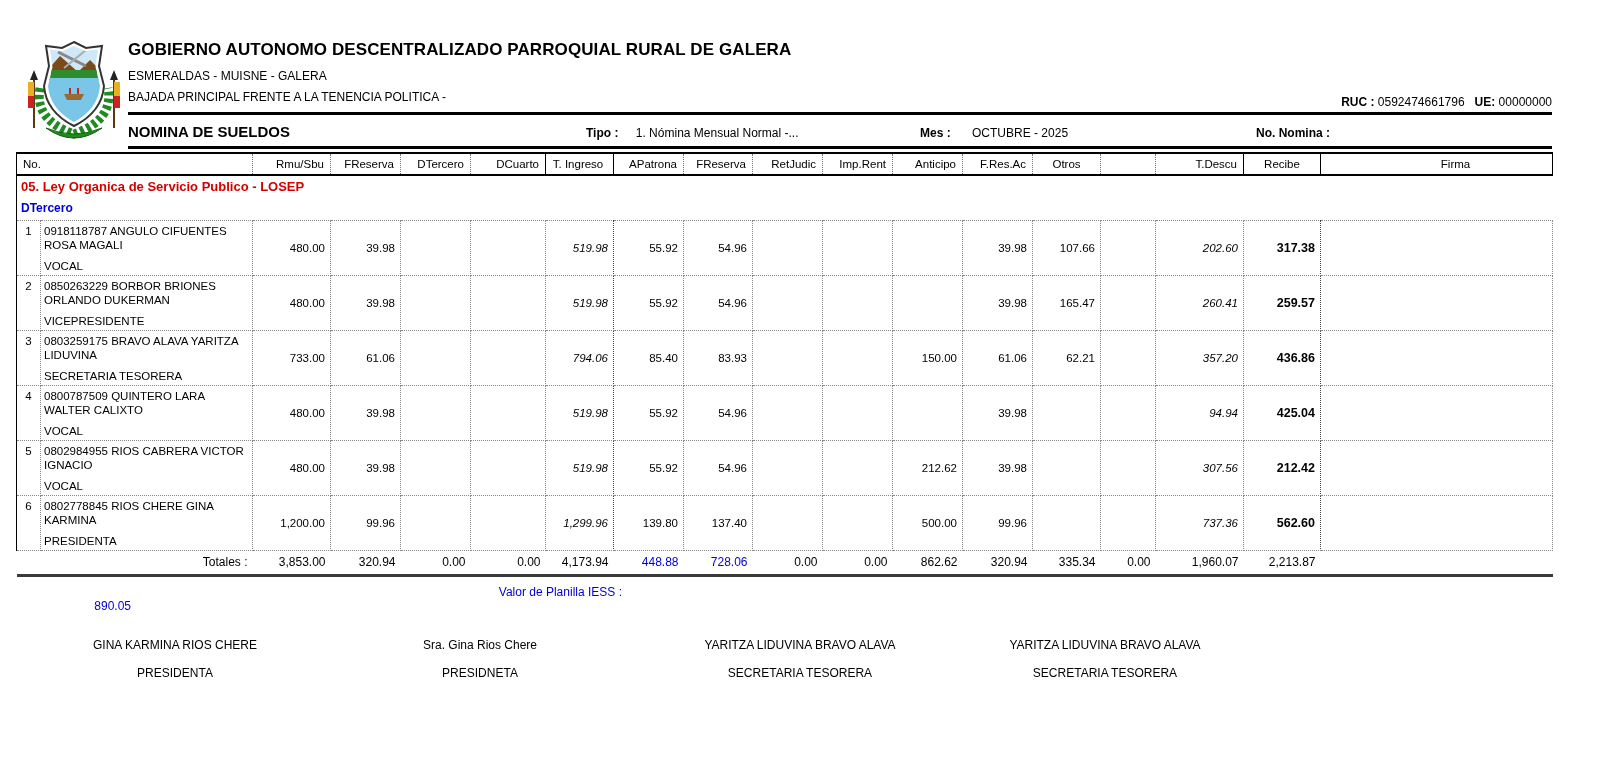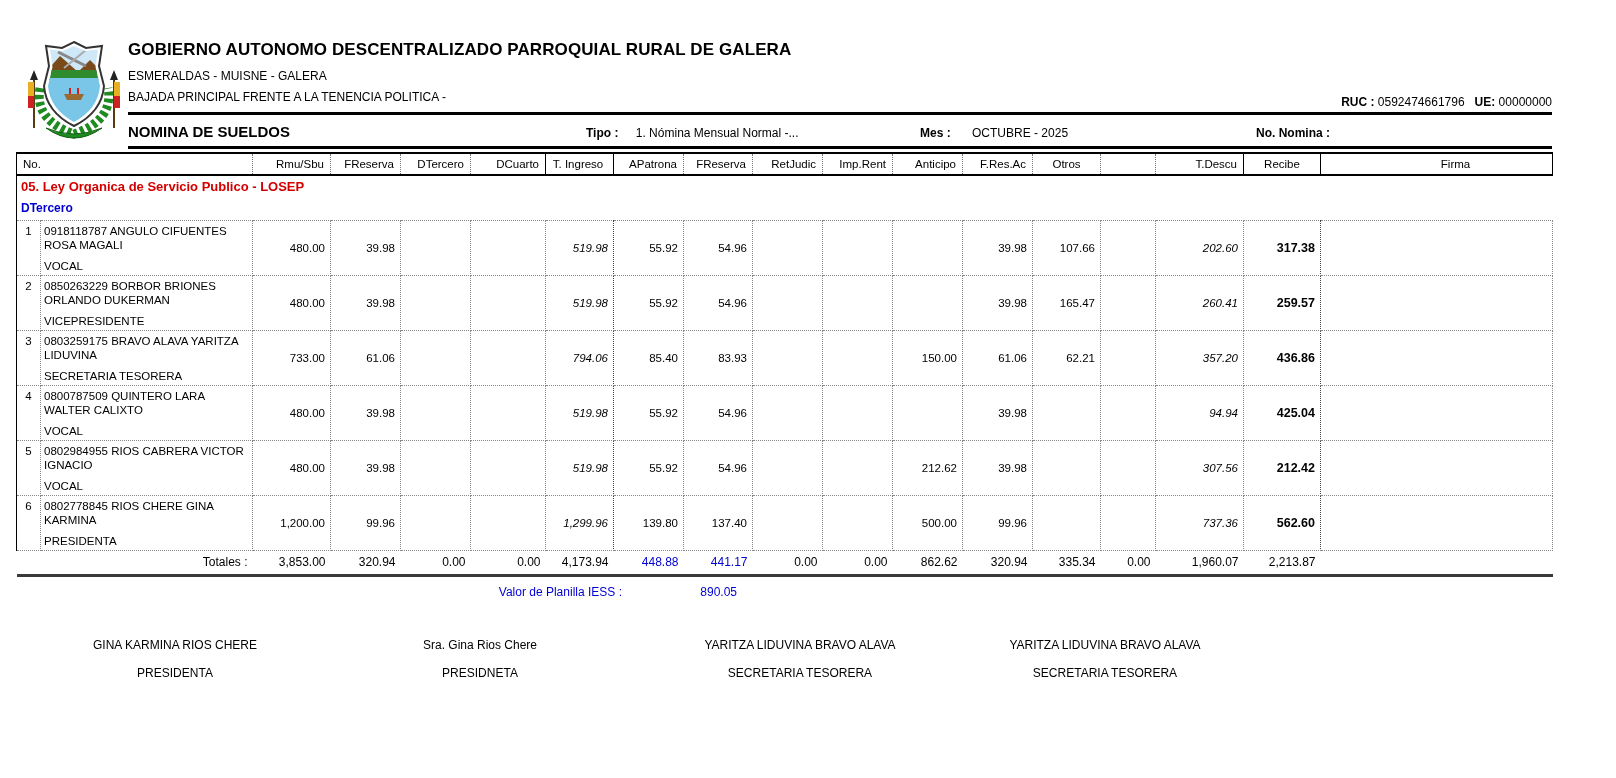--- a/index.html
+++ b/index.html
@@ -366,7 +366,7 @@
         <td>0.00</td>
         <td>4,173.94</td>
         <td class="blue">448.88</td>
-        <td class="blue">441.17</td>
+        <td class="blue">728.06</td>
         <td>0.00</td>
         <td>0.00</td>
         <td>862.62</td>

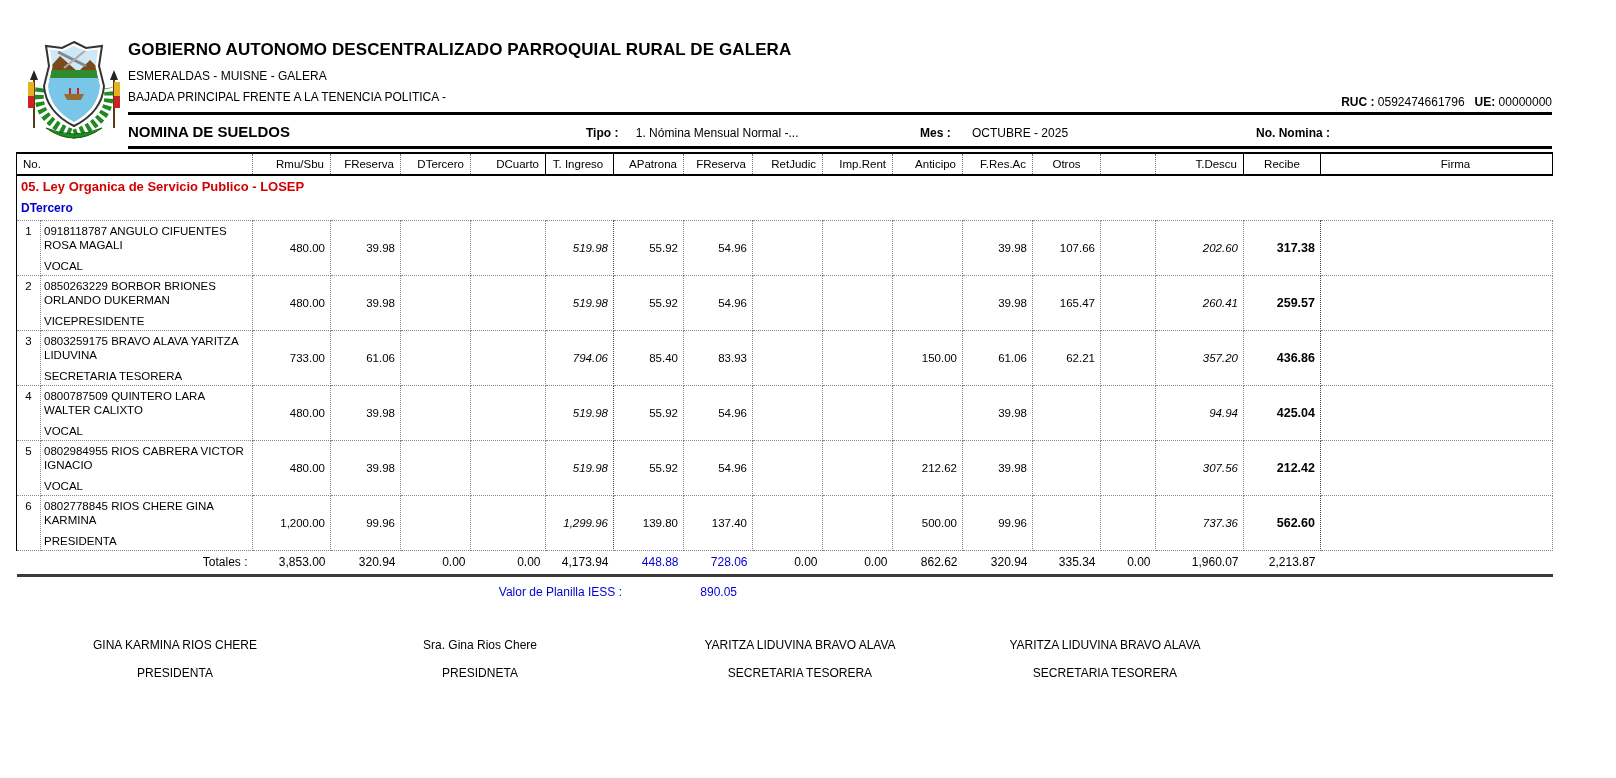--- a/index.html
+++ b/index.html
@@ -75,7 +75,7 @@
   .totals-row td.blue { color:#0000d4; }
 
   
-  .planilla { position:absolute; left:16px; top:585px; width:900px; display:flex; color:#0000d4; font-size:12px; }
+  .planilla { position:absolute; left:16px; top:585px; width:900px; display:flex; color:#0000d4; font-size:12px;flex-direction:column; }
   .planilla .p-lbl { width:606px; text-align:right; }
   .planilla .p-val { width:115px; text-align:right; }
 

